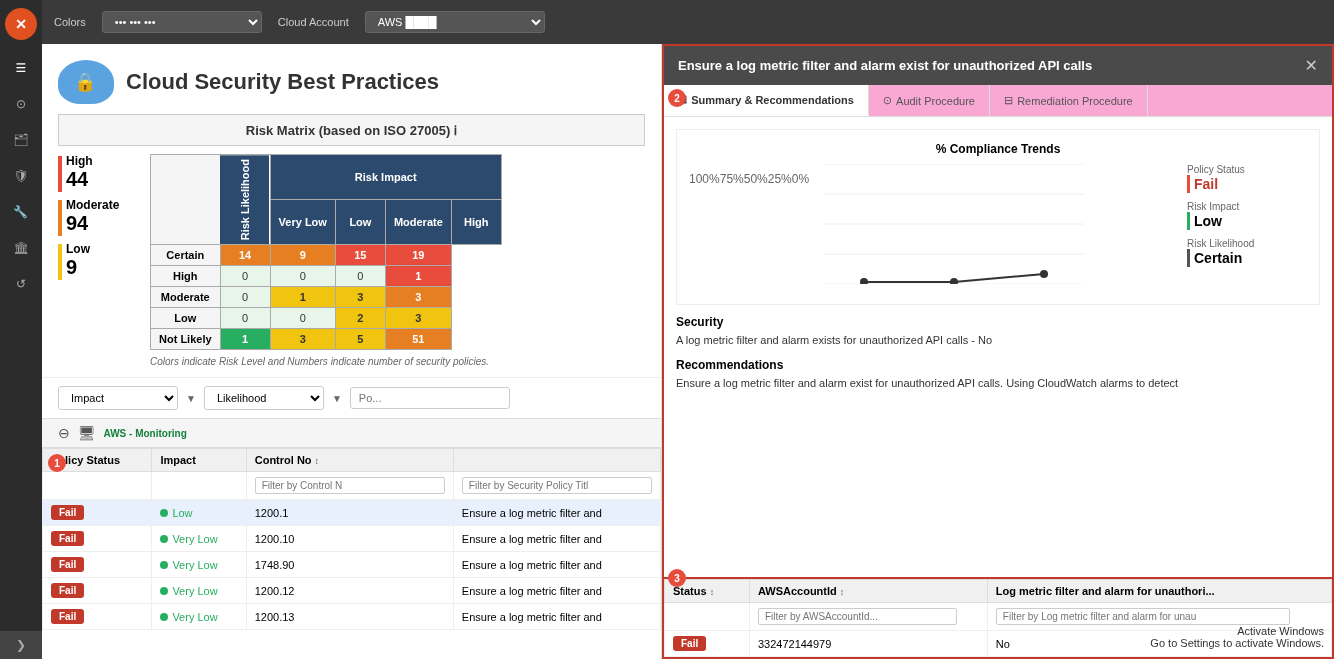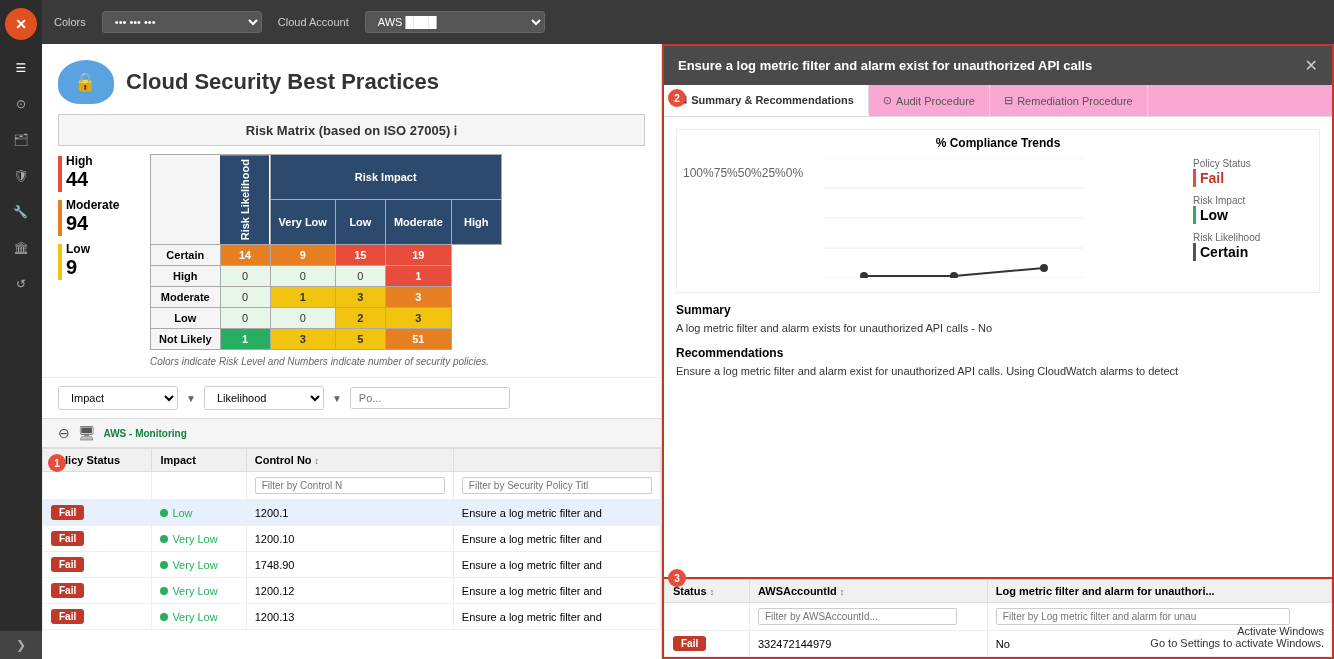--- a/index.html
+++ b/index.html
@@ -317,7 +317,7 @@
     
     .compliance-section {
       border: 1px solid #eee;
-      padding: 6px;
+      padding: 12px;
     }
     .compliance-title { font-size: 12px; font-weight: bold; text-align: center; margin-bottom: 8px; }
     .compliance-chart-area {

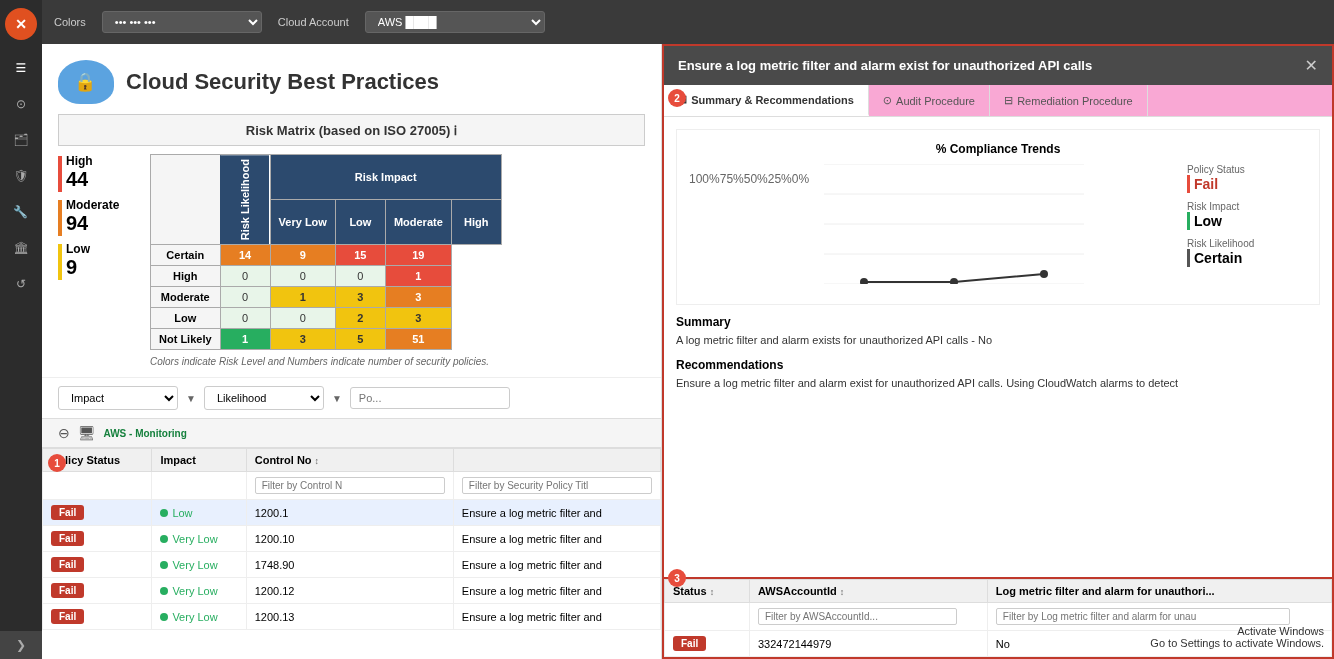--- a/index.html
+++ b/index.html
@@ -722,7 +722,7 @@
         </div>
 
         <div class="summary-section">
-          <div class="section-title">Summary</div>
+          <div class="section-title">Security</div>
           <div class="section-text">A log metric filter and alarm exists for unauthorized API calls - No</div>
         </div>
 

